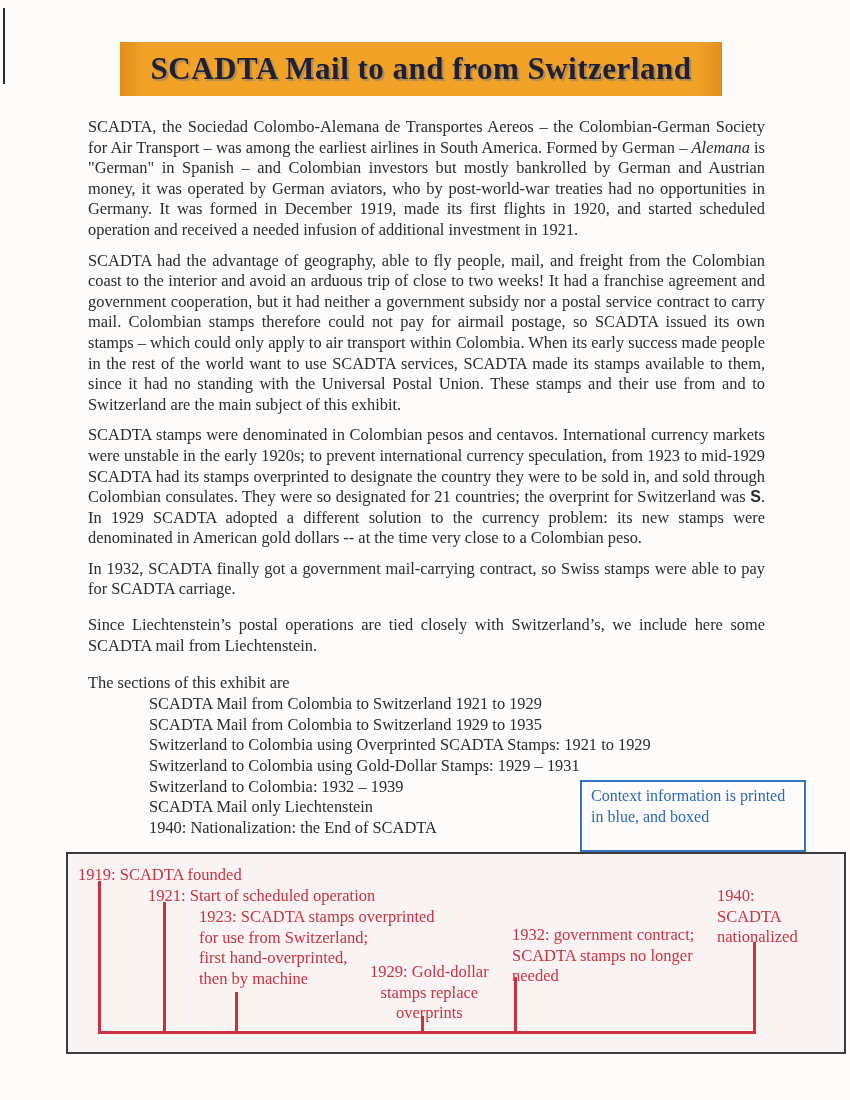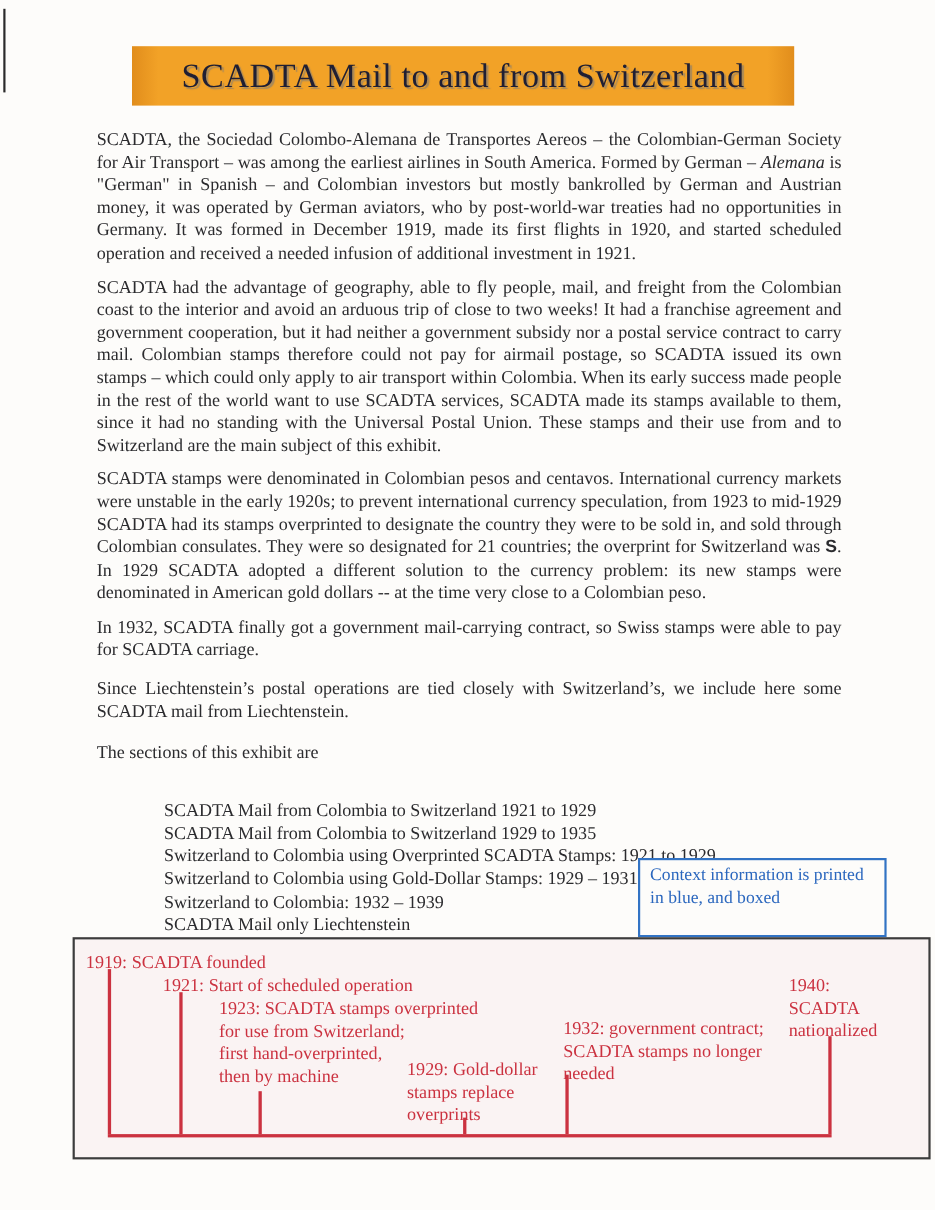--- a/index.html
+++ b/index.html
@@ -38,7 +38,7 @@
   }
   .banner h1 {
     font-size: 31px;
-    font-weight: normal;
+    font-weight: bold;
     letter-spacing: 0.5px;
     color: #201f33;
     text-shadow: 2px 2px 1px rgba(130,125,115,0.65);

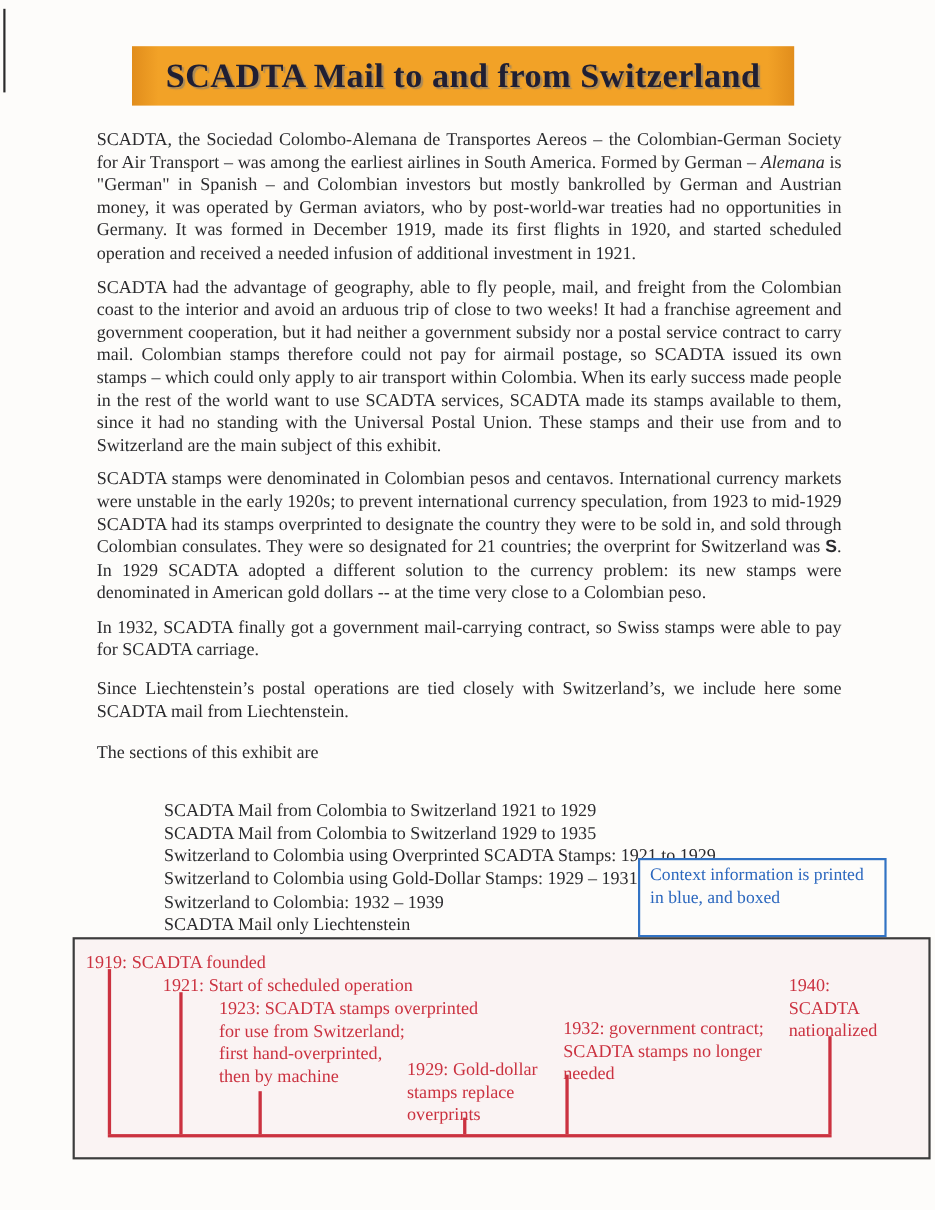--- a/index.html
+++ b/index.html
@@ -60,7 +60,7 @@
     font-size: 16px;
   }
   .sections-intro { text-align: left; }
-  .sections-list { margin-left: 61px; margin-top: 32px; }
+  .sections-list { margin-left: 61px; }
   .sections-list .section-item { line-height: 20.7px; }
   .context-box {
     position: absolute;

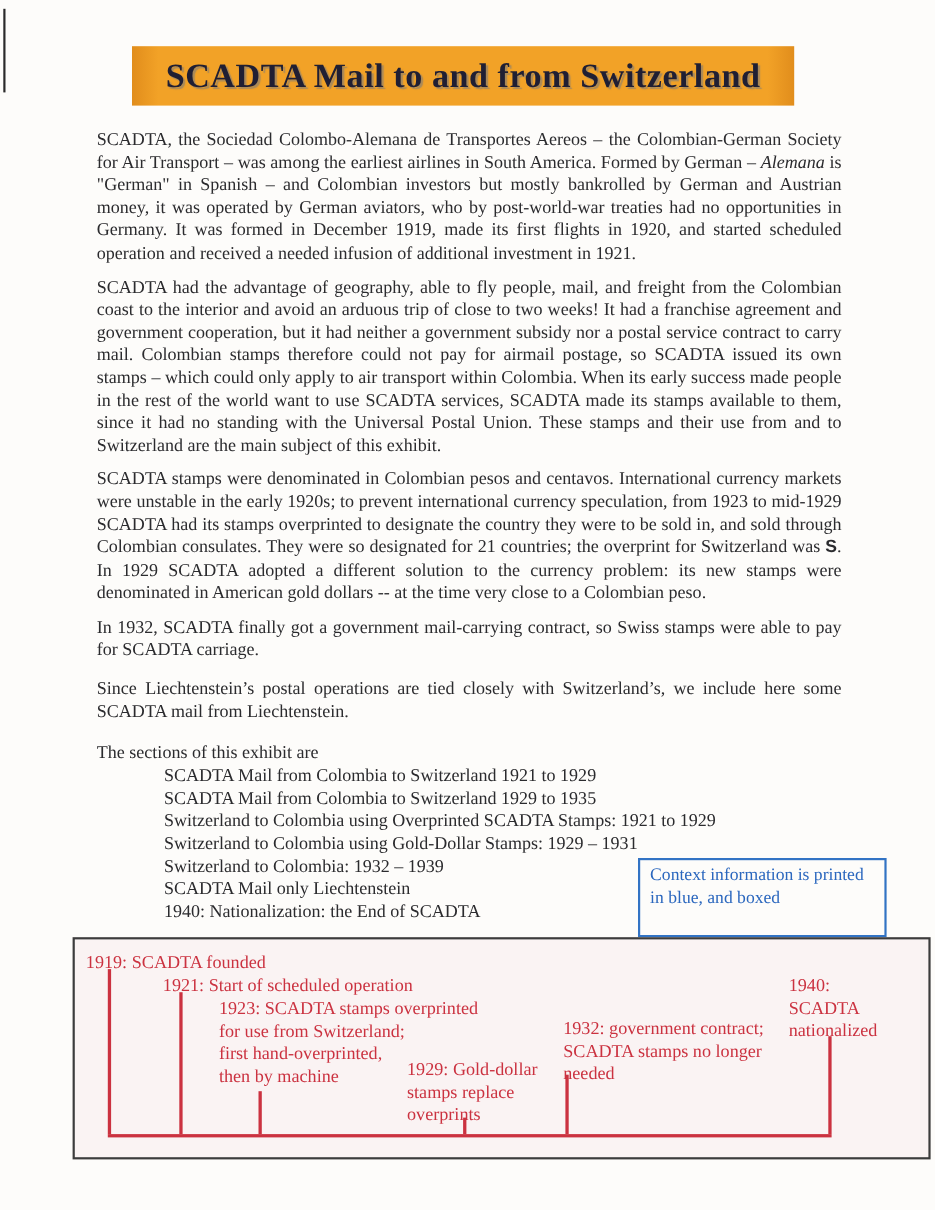--- a/index.html
+++ b/index.html
@@ -146,7 +146,7 @@
 for use from Switzerland;
 first hand-overprinted,
 then by machine</div>
-    <div class="tl-label" style="left:302px; top:108px;">1929: Gold-dollar
+    <div class="tl-label" style="left:302px; top:108px;text-align:center;">1929: Gold-dollar
 stamps replace
 overprints</div>
     <div class="tl-label" style="left:444px; top:71px;">1932: government contract;

